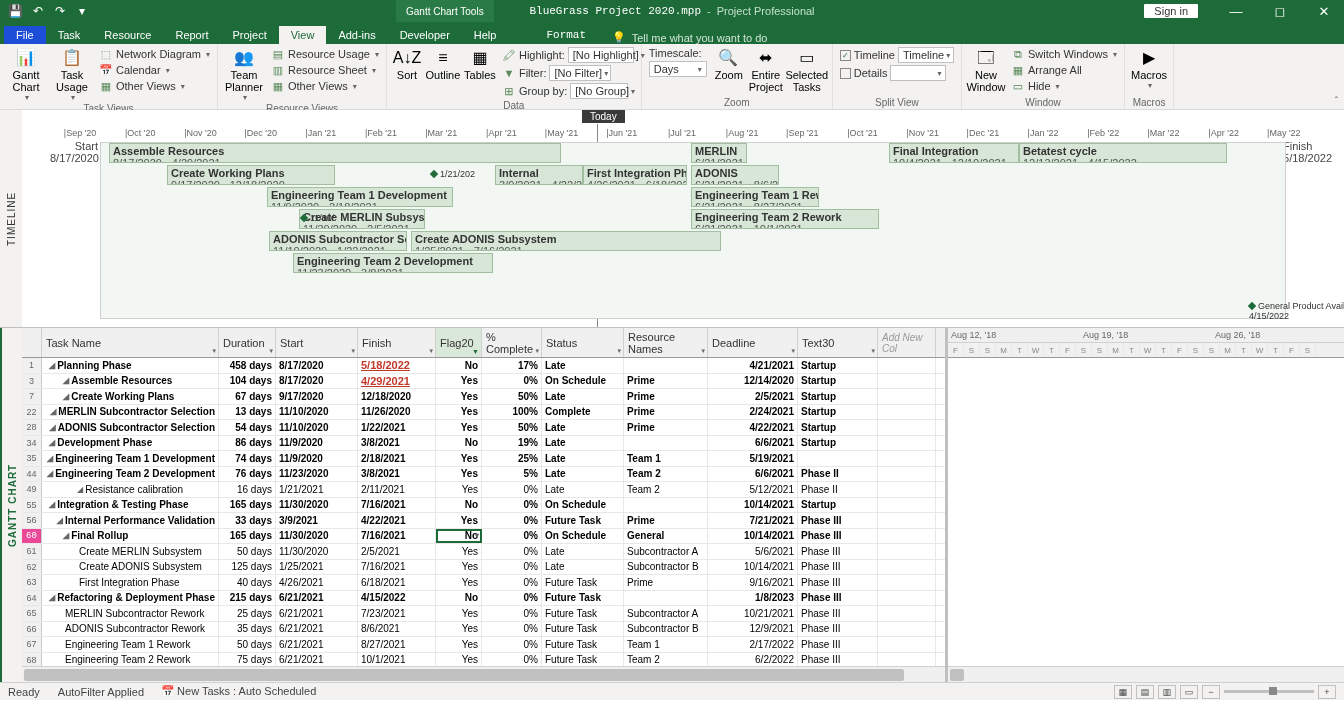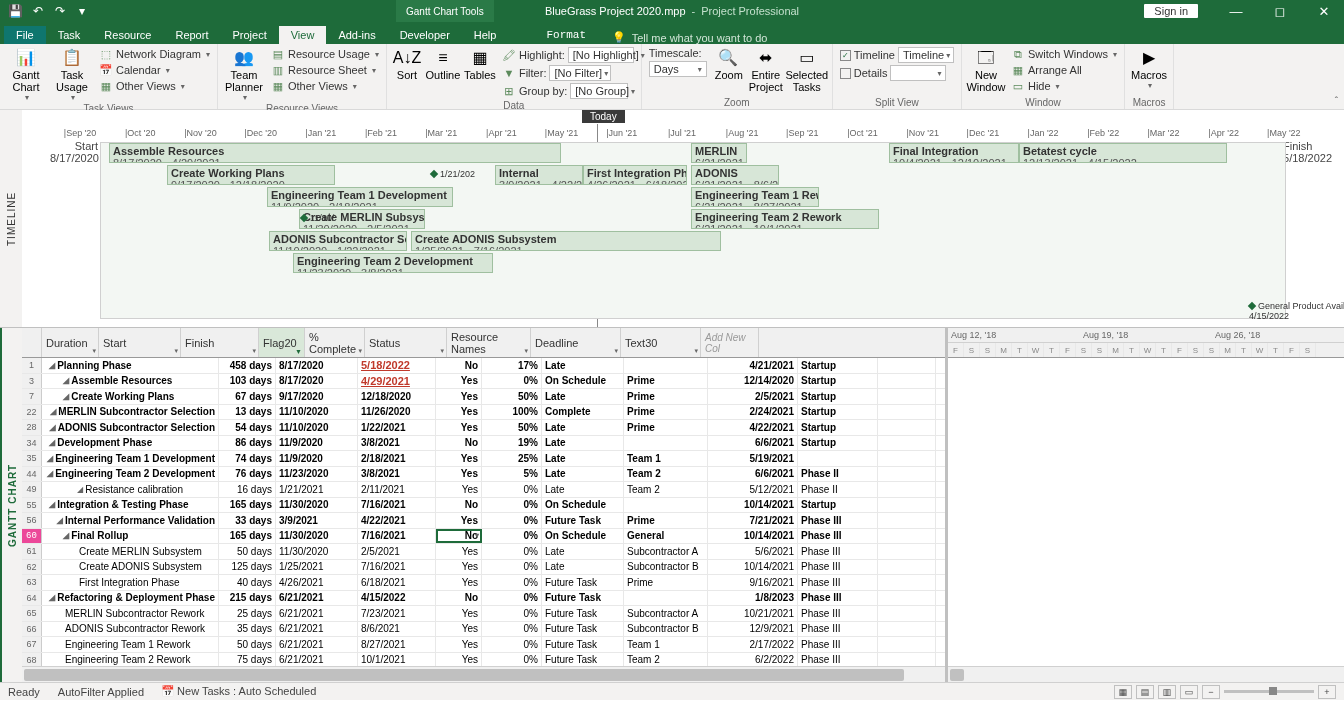--- a/index.html
+++ b/index.html
@@ -11,7 +11,7 @@
 .titlebar .qat-btn { width: 20px; height: 18px; display: flex; align-items: center; justify-content: center; color: #fff; font-size: 12px; }
 .titlebar .tool-tab { position: absolute; left: 396px; top: 0; height: 22px; background: #2a7a47; padding: 0 10px; display: flex; align-items: center; font-size: 10px; }
 .titlebar .title-center { position: absolute; left: 50%; transform: translateX(-50%); display: flex; gap: 6px; align-items: center; }
-.titlebar .title-file { color: #fff; }
+.titlebar .title-file { color: #fff; font-family: Liberation Mono, monospace; }
 .titlebar .title-app { color: #c3e0cc; }
 .titlebar .right { position: absolute; right: 0; display: flex; align-items: center; gap: 4px; }
 .titlebar .signin { background: #fff; color: #333; padding: 1px 10px; border-radius: 1px; margin-right: 14px; }

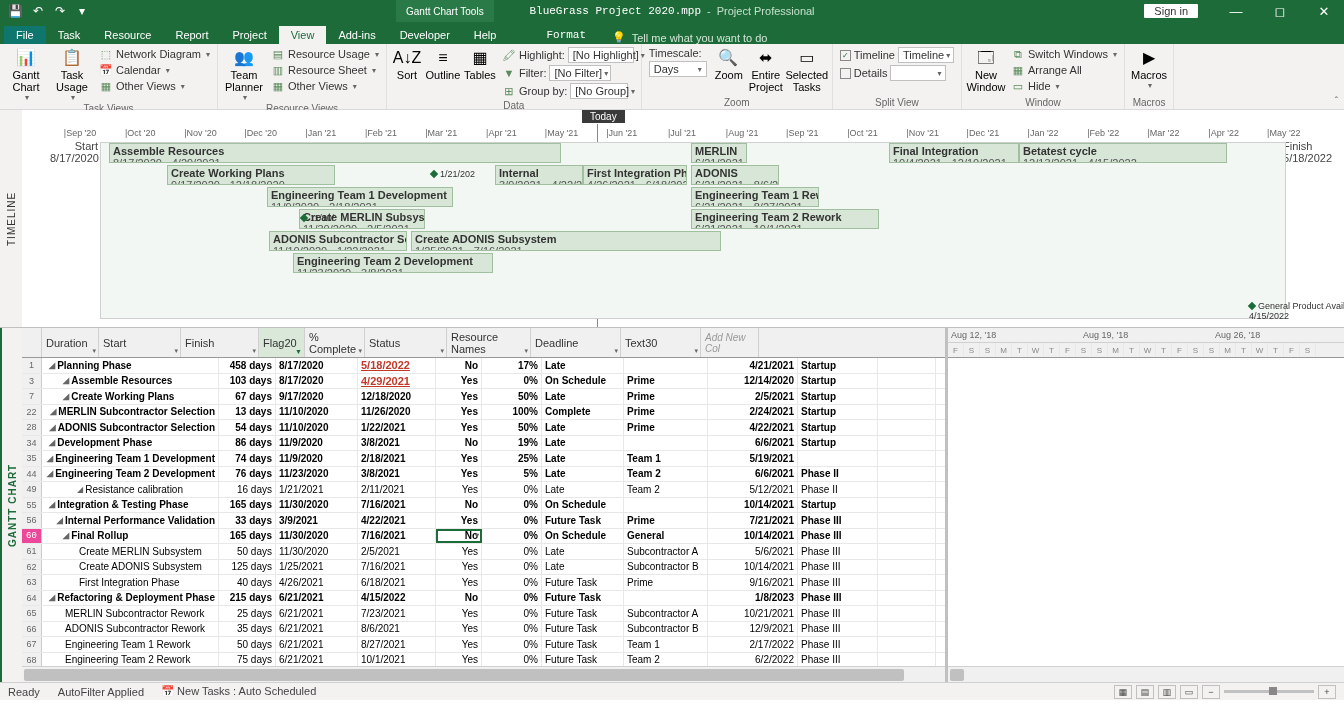--- a/index.html
+++ b/index.html
@@ -20,7 +20,7 @@
 
 .ribbon-tabs { height: 22px; background: #1e6b3a; display: flex; align-items: flex-end; padding-left: 4px; gap: 0; }
 .ribbon-tabs .tab { padding: 3px 12px; color: #fff; font-size: 11px; cursor: pointer; }
-.ribbon-tabs .tab.file { background: #0f766e; }
+.ribbon-tabs .tab.file { background: #1d4ed8; }
 .ribbon-tabs .tab.active { background: #f3f2f1; color: #1e6b3a; }
 .ribbon-tabs .tab.context { margin-left: 0; font-family: Liberation Mono, monospace; }
 .ribbon-tabs .tellme { margin-left: 14px; color: #d0e5d6; display: flex; align-items: center; gap: 6px; }

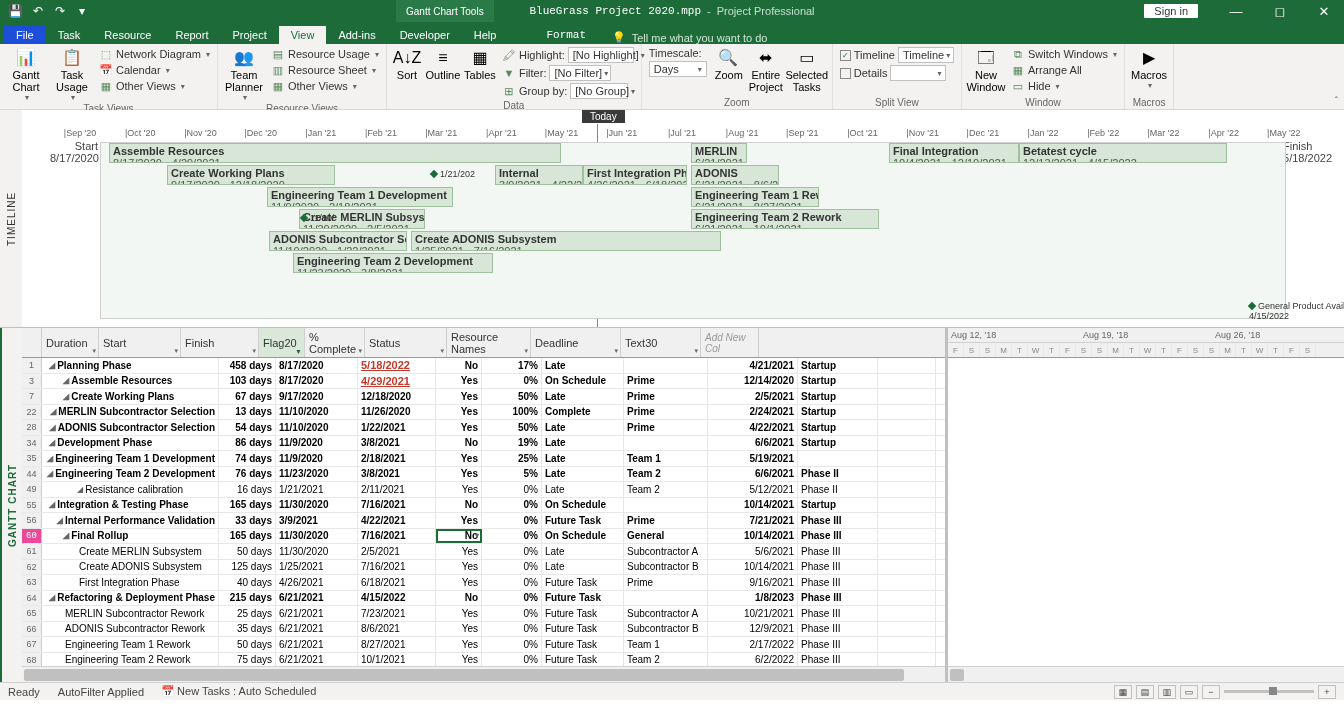--- a/index.html
+++ b/index.html
@@ -422,6 +422,10 @@
     <div class="grid-left">
       <div class="grid-header">
         <div class="hcell" style="width:20px"></div>
+        <div class="hcell col-task">
+            <span>Task Name</span>
+            <span class="filt">▾</span>
+          </div>
         <div class="hcell col-dur">
             <span>Duration</span>
             <span class="filt">▾</span>

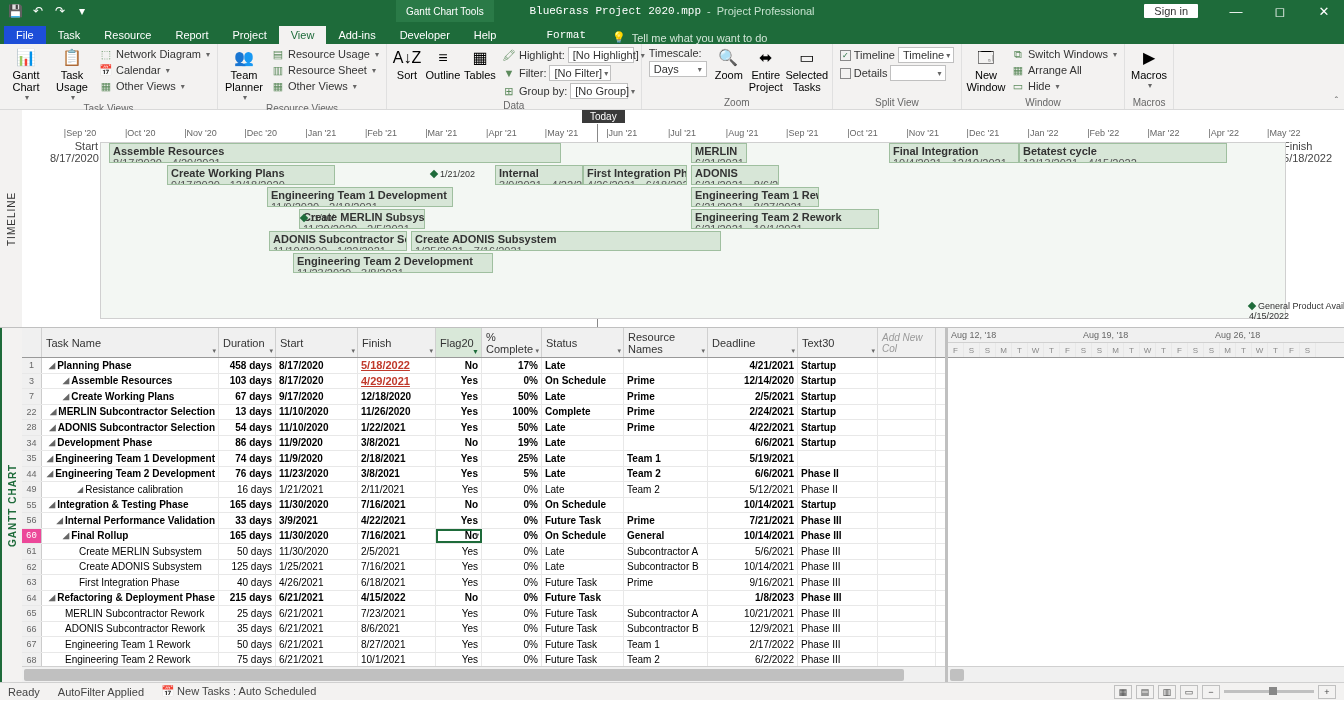--- a/index.html
+++ b/index.html
@@ -484,7 +484,7 @@
           <div class="grid-row bold">
             <div class="rownum">3</div>
             <div class="cell col-task"><span class="indent" style="width:18px"></span><span class="outline">◢</span>Assemble Resources</div>
-            <div class="cell col-dur right">103 days</div>
+            <div class="cell col-dur right">104 days</div>
             <div class="cell col-start">8/17/2020</div>
             <div class="cell col-finish">
               <span class="red">4/29/2021</span>

